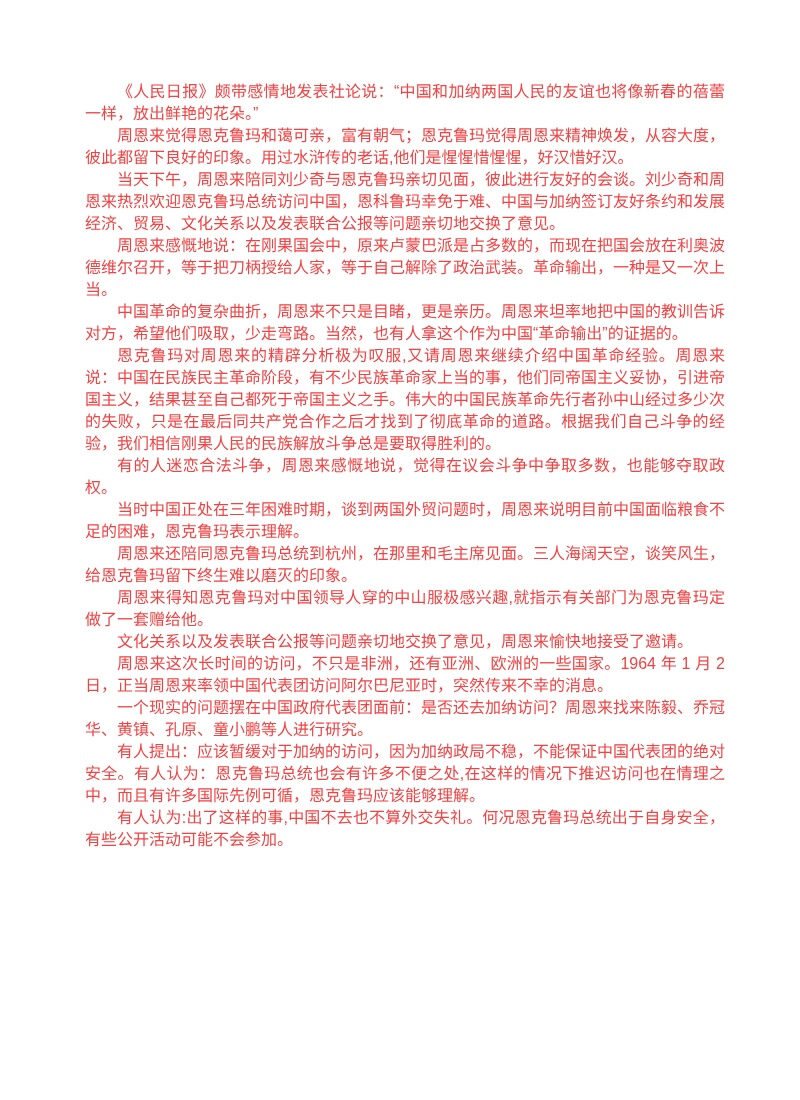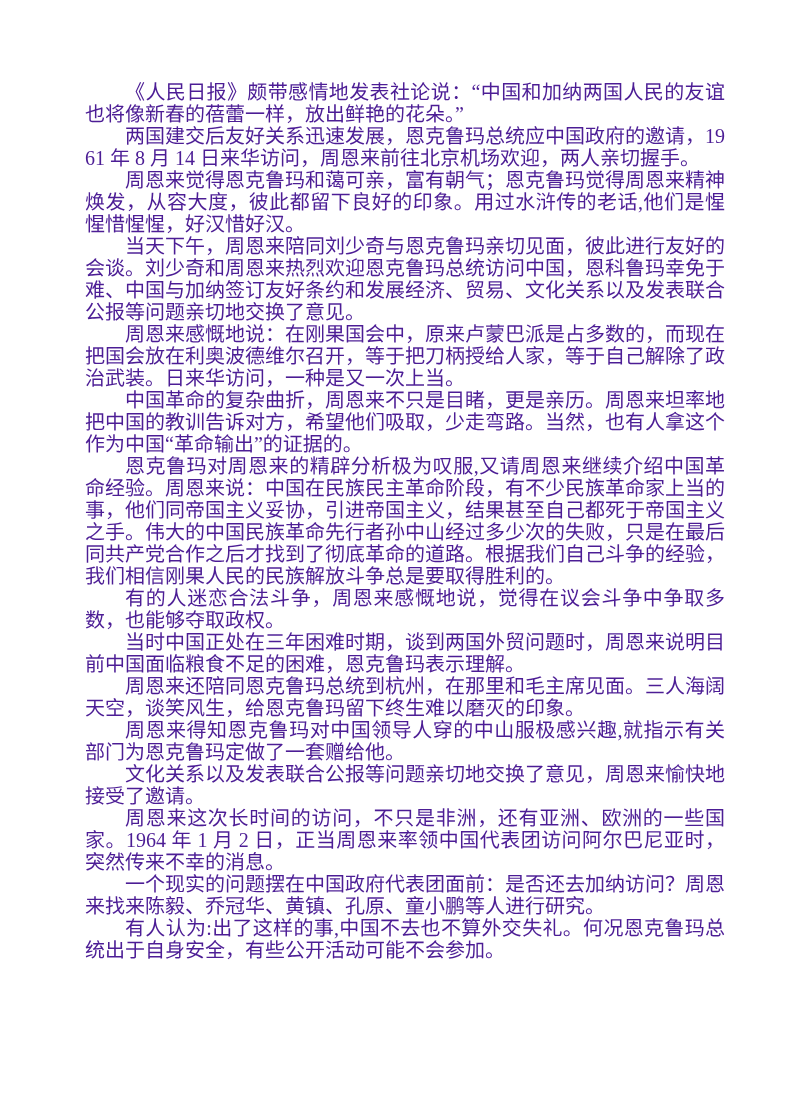--- a/index.html
+++ b/index.html
@@ -19,10 +19,10 @@
   .document-page p {
     margin: 0;
     padding: 0;
-    font-family: Liberation Serif, serif;
-    font-size: 20px;
+    font-family: Liberation Sans, sans-serif;
+    font-size: 16px;
     line-height: 22px;
-    color: #4c1d95;
+    color: #ef4444;
     text-align: justify;
     text-indent: 2em;
     word-break: break-all;

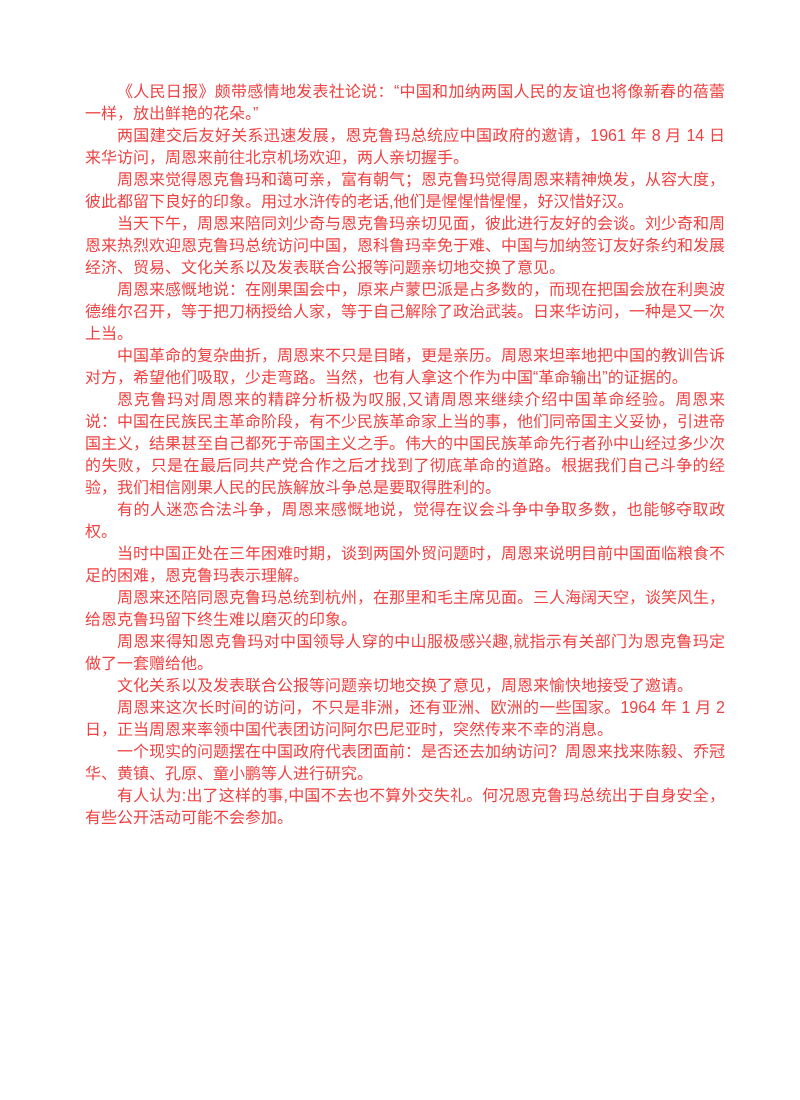--- a/index.html
+++ b/index.html
@@ -33,7 +33,6 @@
 
 <div class="document-page">
   <p>《人民日报》颇带感情地发表社论说：“中国和加纳两国人民的友谊也将像新春的蓓蕾一样，放出鲜艳的花朵。”</p>
-  <p>两国建交后友好关系迅速发展，恩克鲁玛总统应中国政府的邀请，1961 年 8 月 14 日来华访问，周恩来前往北京机场欢迎，两人亲切握手。</p>
   <p>周恩来觉得恩克鲁玛和蔼可亲，富有朝气；恩克鲁玛觉得周恩来精神焕发，从容大度，彼此都留下良好的印象。用过水浒传的老话,他们是惺惺惜惺惺，好汉惜好汉。</p>
   <p>当天下午，周恩来陪同刘少奇与恩克鲁玛亲切见面，彼此进行友好的会谈。刘少奇和周恩来热烈欢迎恩克鲁玛总统访问中国，恩科鲁玛幸免于难、中国与加纳签订友好条约和发展经济、贸易、文化关系以及发表联合公报等问题亲切地交换了意见。</p>
   <p>周恩来感慨地说：在刚果国会中，原来卢蒙巴派是占多数的，而现在把国会放在利奥波德维尔召开，等于把刀柄授给人家，等于自己解除了政治武装。日来华访问，一种是又一次上当。</p>

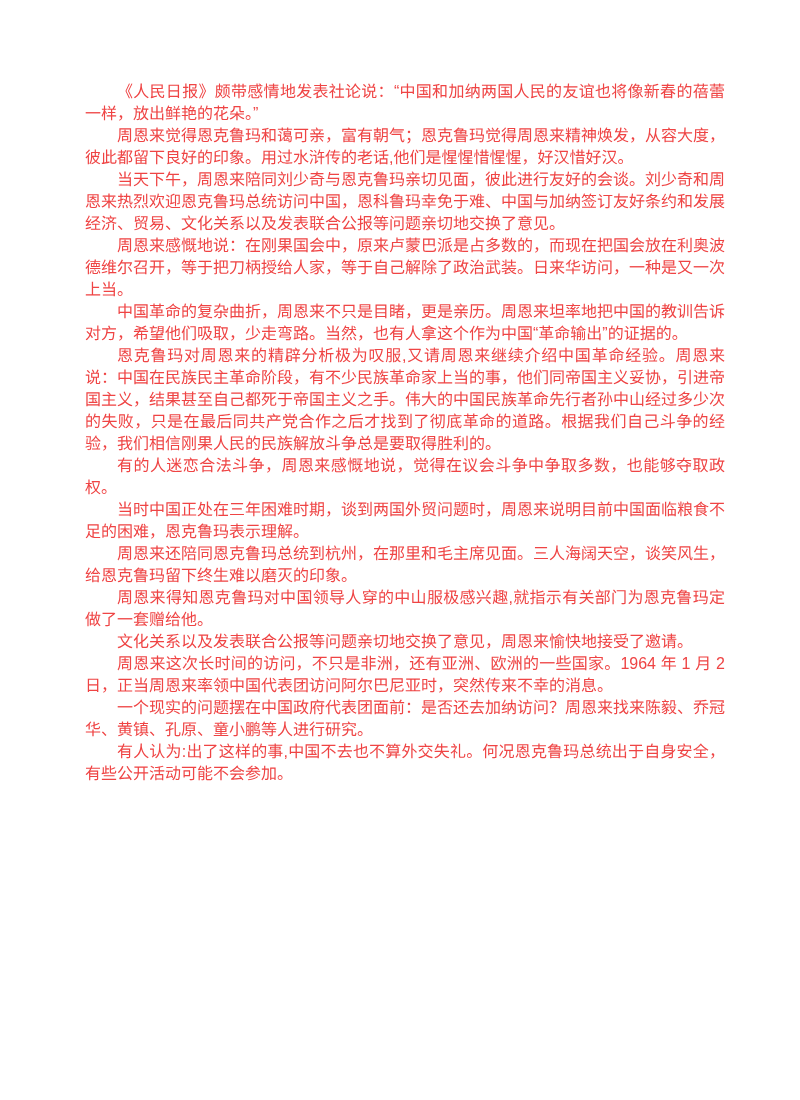--- a/index.html
+++ b/index.html
@@ -35,7 +35,7 @@
   <p>《人民日报》颇带感情地发表社论说：“中国和加纳两国人民的友谊也将像新春的蓓蕾一样，放出鲜艳的花朵。”</p>
   <p>周恩来觉得恩克鲁玛和蔼可亲，富有朝气；恩克鲁玛觉得周恩来精神焕发，从容大度，彼此都留下良好的印象。用过水浒传的老话,他们是惺惺惜惺惺，好汉惜好汉。</p>
   <p>当天下午，周恩来陪同刘少奇与恩克鲁玛亲切见面，彼此进行友好的会谈。刘少奇和周恩来热烈欢迎恩克鲁玛总统访问中国，恩科鲁玛幸免于难、中国与加纳签订友好条约和发展经济、贸易、文化关系以及发表联合公报等问题亲切地交换了意见。</p>
-  <p>周恩来感慨地说：在刚果国会中，原来卢蒙巴派是占多数的，而现在把国会放在利奥波德维尔召开，等于把刀柄授给人家，等于自己解除了政治武装。日来华访问，一种是又一次上当。</p>
+  <p>周恩来感慨地说：在刚果国会中，原来卢蒙巴派是占多数的，而现在把国会放在利奥波德维尔召开，等于把刀柄授给人家，等于自己解除了政治武装。革命输出，一种是又一次上当。</p>
   <p>中国革命的复杂曲折，周恩来不只是目睹，更是亲历。周恩来坦率地把中国的教训告诉对方，希望他们吸取，少走弯路。当然，也有人拿这个作为中国“革命输出”的证据的。</p>
   <p>恩克鲁玛对周恩来的精辟分析极为叹服,又请周恩来继续介绍中国革命经验。周恩来说：中国在民族民主革命阶段，有不少民族革命家上当的事，他们同帝国主义妥协，引进帝国主义，结果甚至自己都死于帝国主义之手。伟大的中国民族革命先行者孙中山经过多少次的失败，只是在最后同共产党合作之后才找到了彻底革命的道路。根据我们自己斗争的经验，我们相信刚果人民的民族解放斗争总是要取得胜利的。</p>
   <p>有的人迷恋合法斗争，周恩来感慨地说，觉得在议会斗争中争取多数，也能够夺取政权。</p>

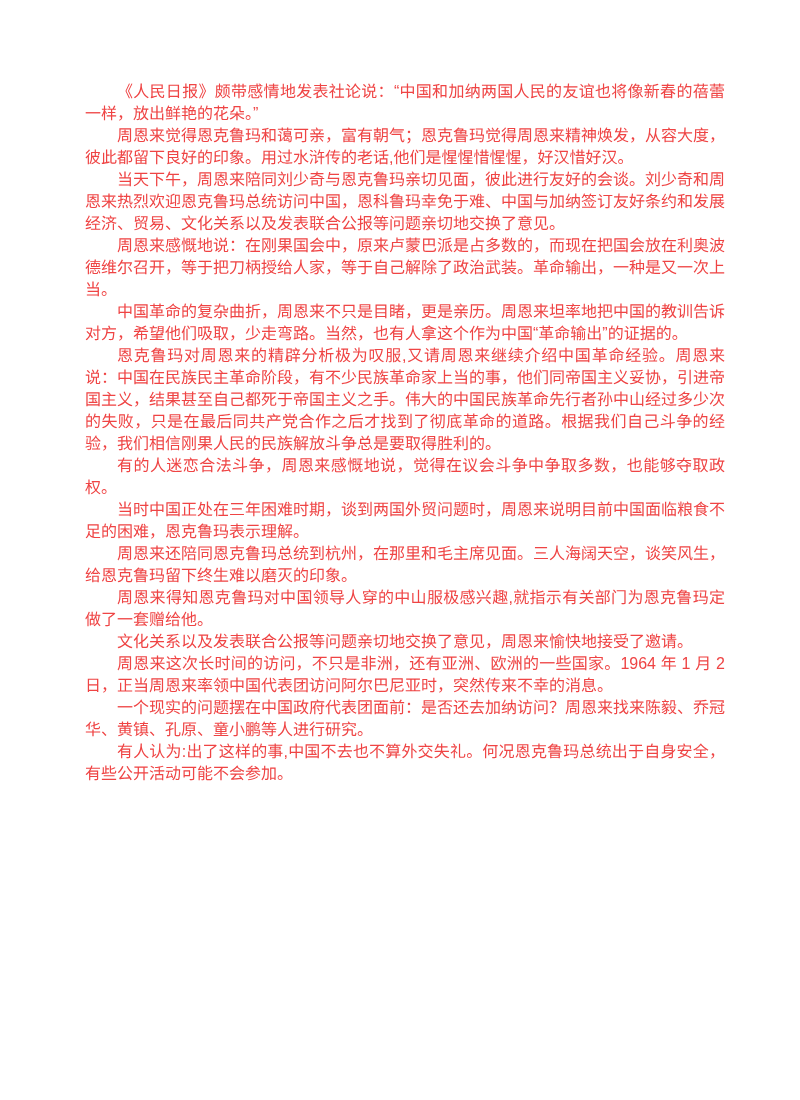--- a/index.html
+++ b/index.html
@@ -45,6 +45,7 @@
   <p>文化关系以及发表联合公报等问题亲切地交换了意见，周恩来愉快地接受了邀请。</p>
   <p>周恩来这次长时间的访问，不只是非洲，还有亚洲、欧洲的一些国家。1964 年 1 月 2 日，正当周恩来率领中国代表团访问阿尔巴尼亚时，突然传来不幸的消息。</p>
   <p>一个现实的问题摆在中国政府代表团面前：是否还去加纳访问？周恩来找来陈毅、乔冠华、黄镇、孔原、童小鹏等人进行研究。</p>
+  <p>有人提出：应该暂缓对于加纳的访问，因为加纳政局不稳，不能保证中国代表团的绝对安全。有人认为：恩克鲁玛总统也会有许多不便之处,在这样的情况下推迟访问也在情理之中，而且有许多国际先例可循，恩克鲁玛应该能够理解。</p>
   <p>有人认为:出了这样的事,中国不去也不算外交失礼。何况恩克鲁玛总统出于自身安全，有些公开活动可能不会参加。</p>
 </div>
 

